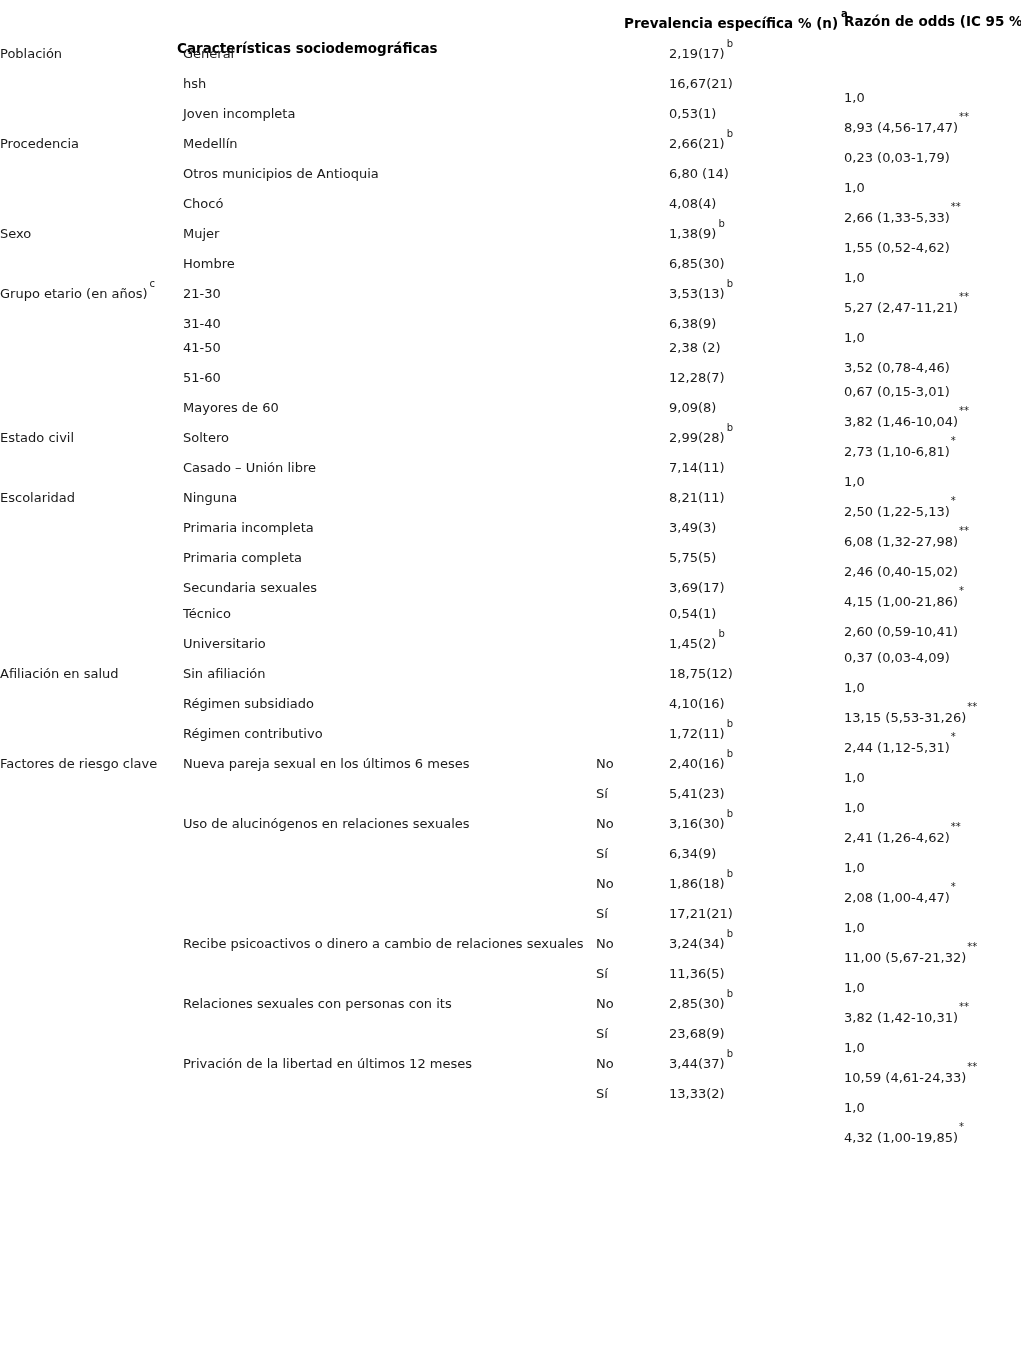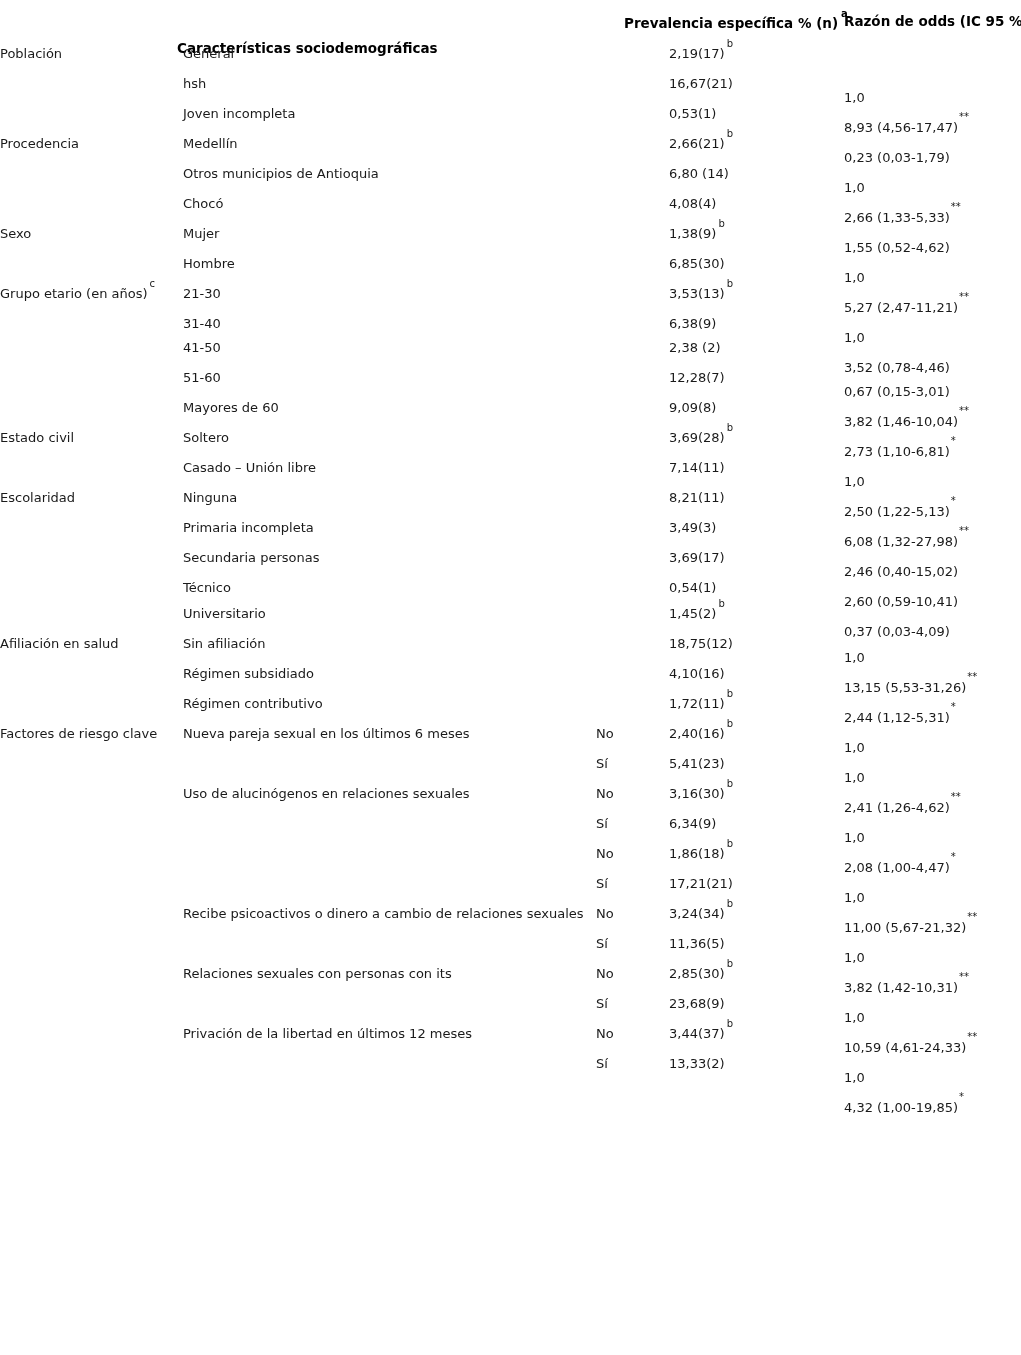--- a/index.html
+++ b/index.html
@@ -159,7 +159,7 @@
     <span class="cell c-cat"><span class="txt">Estado civil</span><sup class="sup"></sup></span>
     <span class="cell c-label"><span class="txt">Soltero</span><sup class="sup"></sup></span>
     <span class="cell c-yesno"><span class="txt"></span><sup class="sup"></sup></span>
-    <span class="cell c-prev"><span class="txt">3,69(28)</span><sup class="sup">b</sup></span>
+    <span class="cell c-prev"><span class="txt">2,99(28)</span><sup class="sup">b</sup></span>
     <span class="cell c-odds"><span class="txt">1,0</span><sup class="sup"></sup></span>
   </div>
 

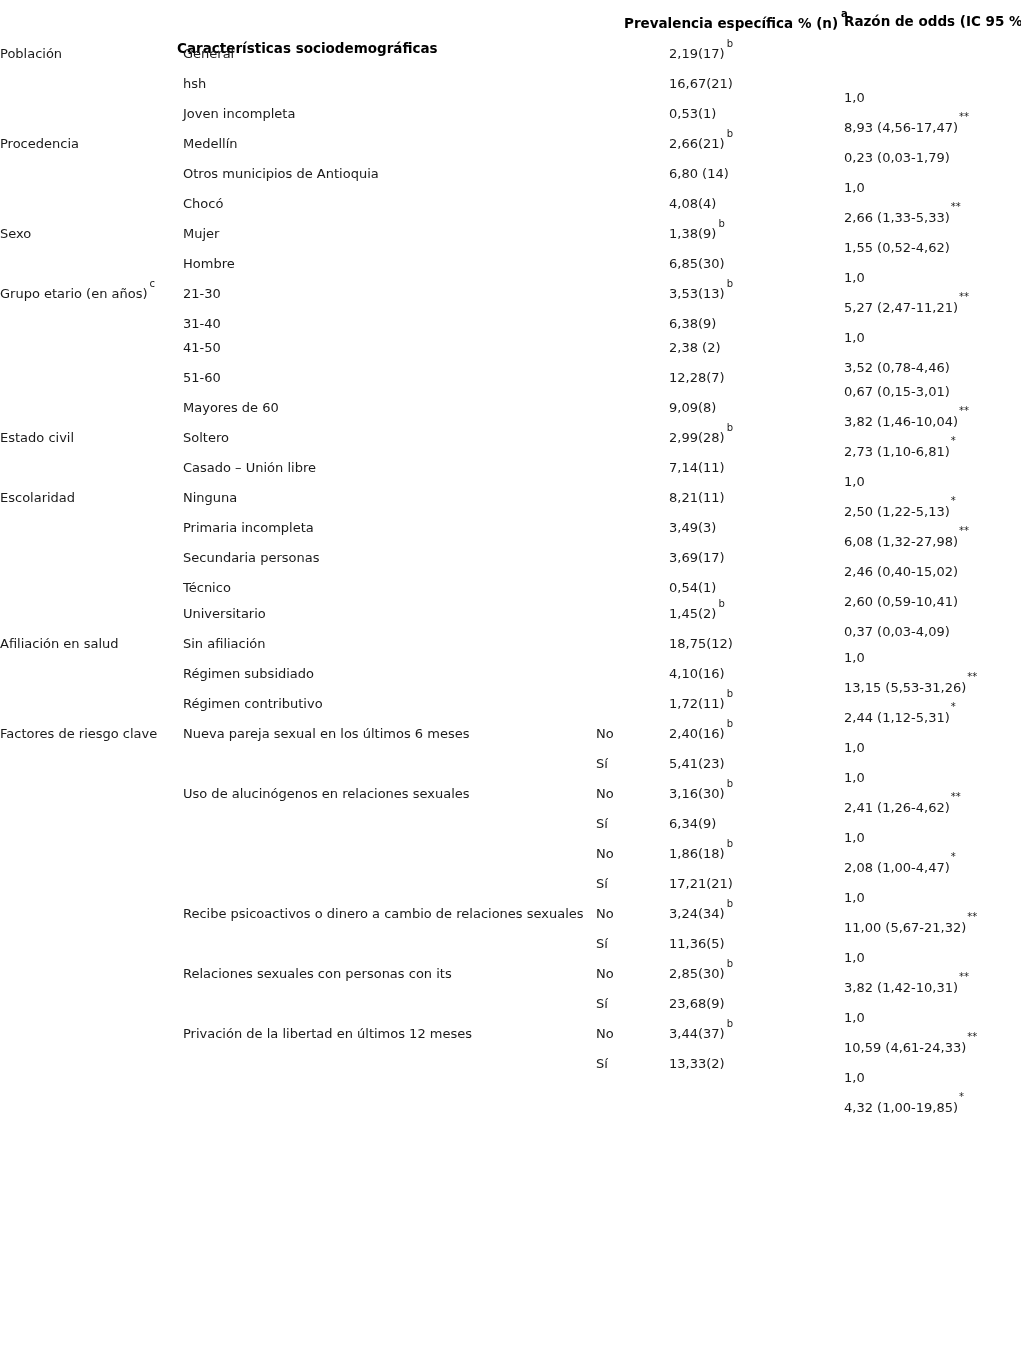--- a/index.html
+++ b/index.html
@@ -187,6 +187,13 @@
     <span class="cell c-odds"><span class="txt">2,46 (0,40-15,02)</span><sup class="sup"></sup></span>
   </div>
 
+  <div class="t-row">
+    <span class="cell c-cat"><span class="txt"></span><sup class="sup"></sup></span>
+    <span class="cell c-label"><span class="txt">Primaria completa</span><sup class="sup"></sup></span>
+    <span class="cell c-yesno"><span class="txt"></span><sup class="sup"></sup></span>
+    <span class="cell c-prev"><span class="txt">5,75(5)</span><sup class="sup"></sup></span>
+    <span class="cell c-odds"><span class="txt">4,15 (1,00-21,86)</span><sup class="sup">*</sup></span>
+  </div>
 
   <div class="t-row">
     <span class="cell c-cat"><span class="txt"></span><sup class="sup"></sup></span>

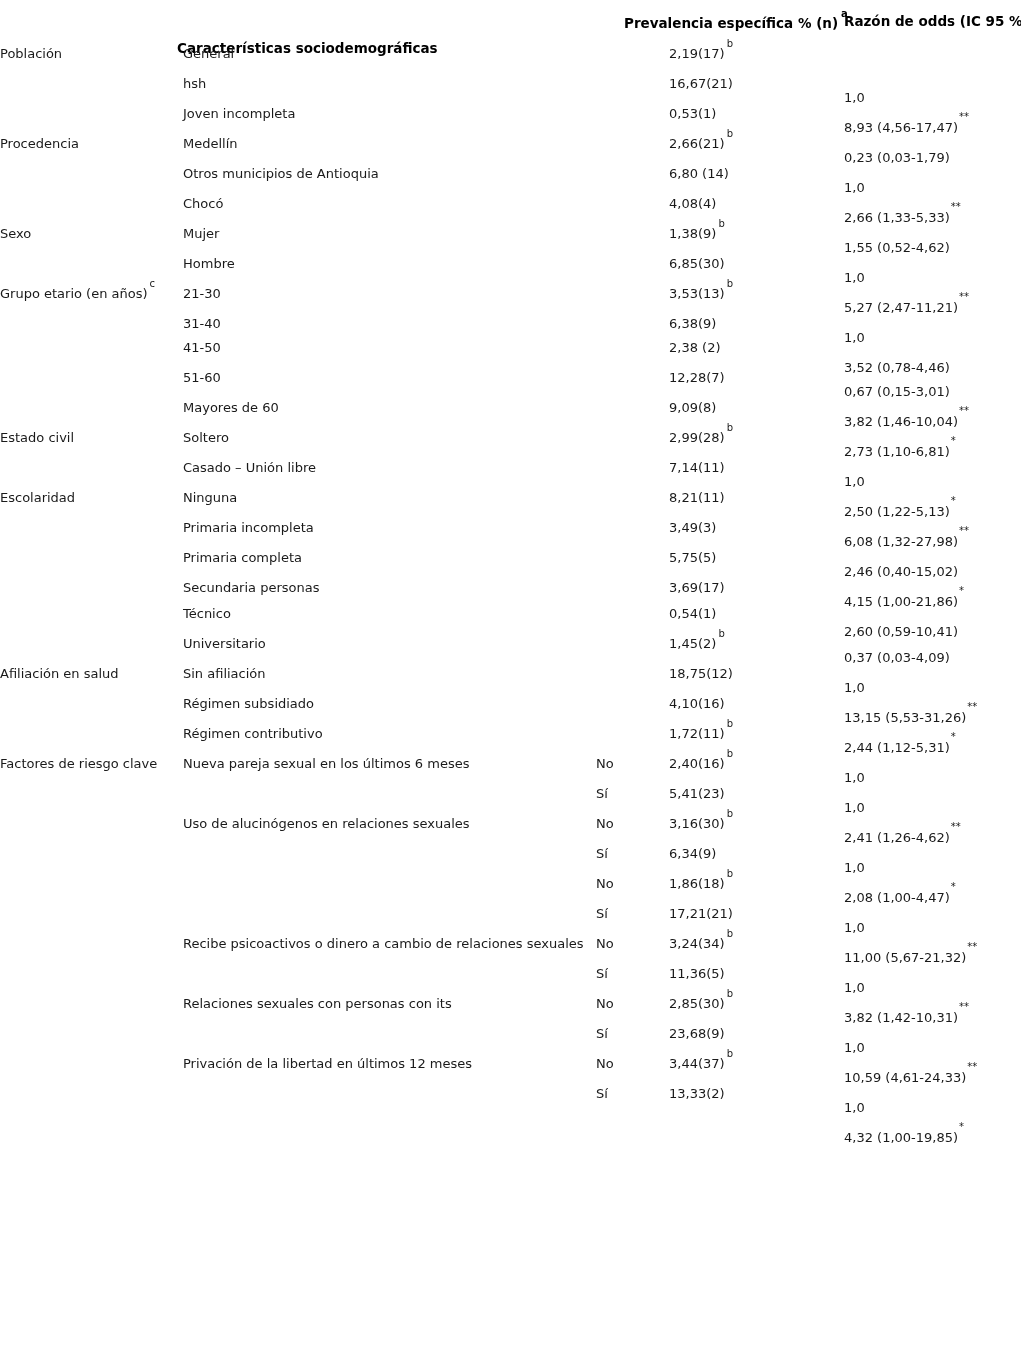--- a/index.html
+++ b/index.html
@@ -197,7 +197,7 @@
 
   <div class="t-row">
     <span class="cell c-cat"><span class="txt"></span><sup class="sup"></sup></span>
-    <span class="cell c-label"><span class="txt">Secundaria personas</span><sup class="sup"></sup></span>
+    <span class="cell c-label"><span class="txt">Secundaria sexuales</span><sup class="sup"></sup></span>
     <span class="cell c-yesno"><span class="txt"></span><sup class="sup"></sup></span>
     <span class="cell c-prev"><span class="txt">3,69(17)</span><sup class="sup"></sup></span>
     <span class="cell c-odds"><span class="txt">2,60 (0,59-10,41)</span><sup class="sup"></sup></span>

